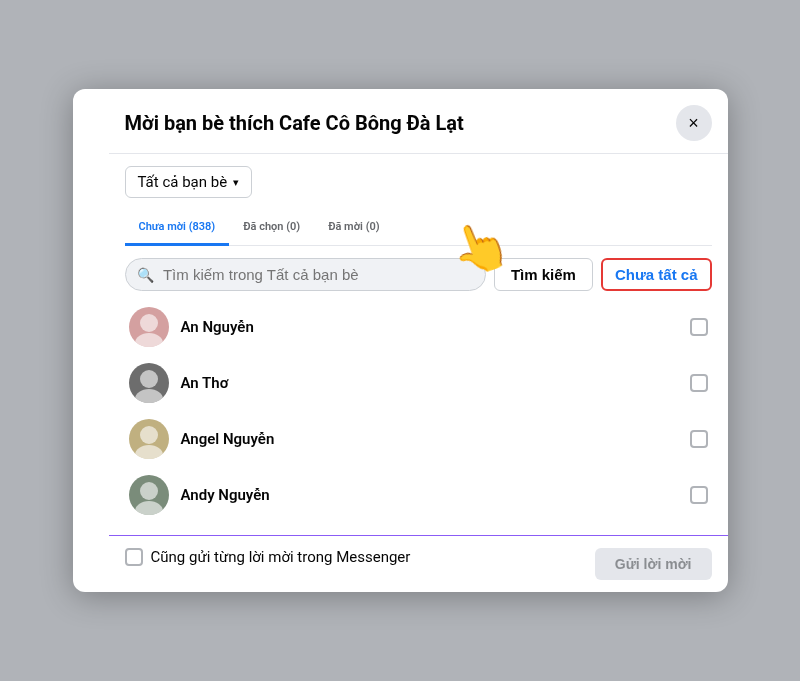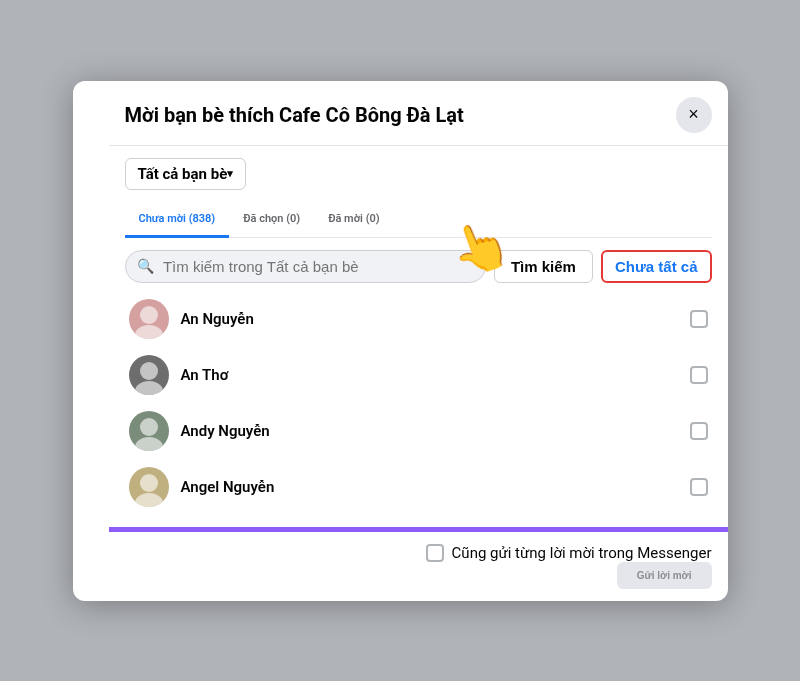--- a/index.html
+++ b/index.html
@@ -51,11 +51,12 @@
     .filter-dropdown {
       display: inline-flex;
       align-items: center;
+      gap: 6px;
       border: 1px solid #ccd0d5;
       border-radius: 6px;
       padding: 6px 12px;
       font-size: 15px;
-      font-weight: 700;
+      font-weight: 400;
       color: #050505;
       background: #fff;
       cursor: pointer;

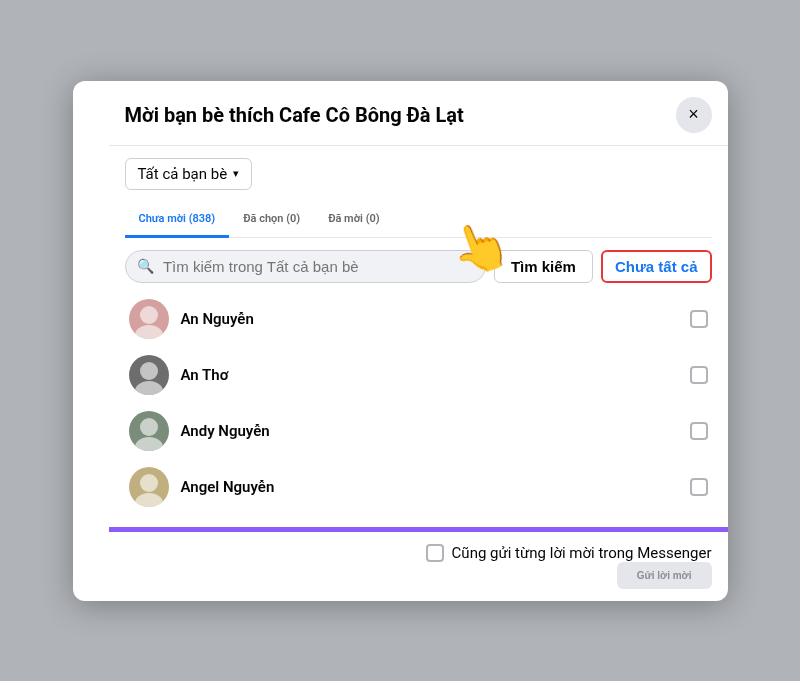--- a/index.html
+++ b/index.html
@@ -290,6 +290,16 @@
         <div class="checkbox"></div>
       </li>
       <li class="friend-item">
+        <div class="avatar" style="background:#c0b080;">
+          <svg viewBox="0 0 40 40">
+              <circle cx="20" cy="16" r="9" fill="#fff" opacity="0.6"></circle>
+              <ellipse cx="20" cy="36" rx="14" ry="10" fill="#fff" opacity="0.6"></ellipse>
+            </svg>
+        </div>
+        <span class="friend-name">Angel Nguyễn</span>
+        <div class="checkbox"></div>
+      </li>
+      <li class="friend-item">
         <div class="avatar" style="background:#7a8c7a;">
           <svg viewBox="0 0 40 40">
               <circle cx="20" cy="16" r="9" fill="#fff" opacity="0.6"></circle>
@@ -297,16 +307,6 @@
             </svg>
         </div>
         <span class="friend-name">Andy Nguyễn</span>
-        <div class="checkbox"></div>
-      </li>
-      <li class="friend-item">
-        <div class="avatar" style="background:#c0b080;">
-          <svg viewBox="0 0 40 40">
-              <circle cx="20" cy="16" r="9" fill="#fff" opacity="0.6"></circle>
-              <ellipse cx="20" cy="36" rx="14" ry="10" fill="#fff" opacity="0.6"></ellipse>
-            </svg>
-        </div>
-        <span class="friend-name">Angel Nguyễn</span>
         <div class="checkbox"></div>
       </li>
     </ul>

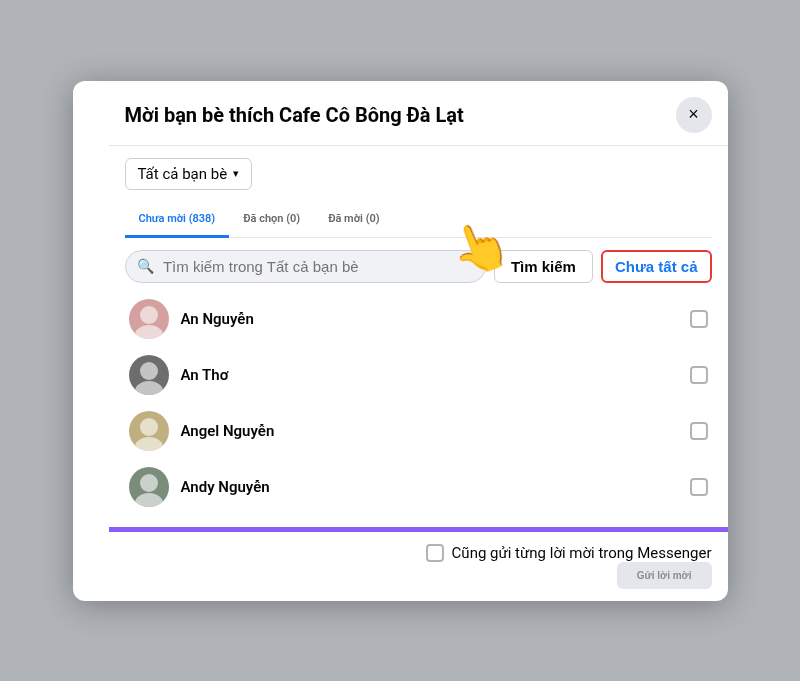--- a/index.html
+++ b/index.html
@@ -178,11 +178,10 @@
     }
     .modal-footer {
       display: flex;
-      align-items: flex-end;
+      align-items: flex-start;
       justify-content: space-between;
       padding: 12px 16px;
-      border-top: 5px solid #8b5cf6;
-      flex-direction: column;
+      border-top: 1px solid #8b5cf6;
     }
     .footer-left {
       display: flex;

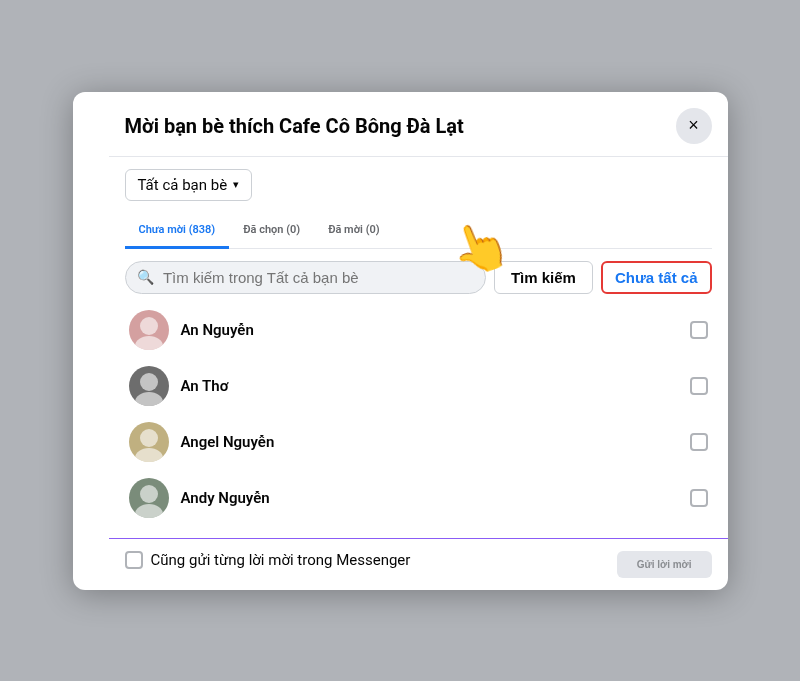--- a/index.html
+++ b/index.html
@@ -205,7 +205,7 @@
       border: none;
       background: #e4e6eb;
       color: #8a8d91;
-      font-size: 10px;
+      font-size: 14px;
       font-weight: 600;
       cursor: not-allowed;
     }

